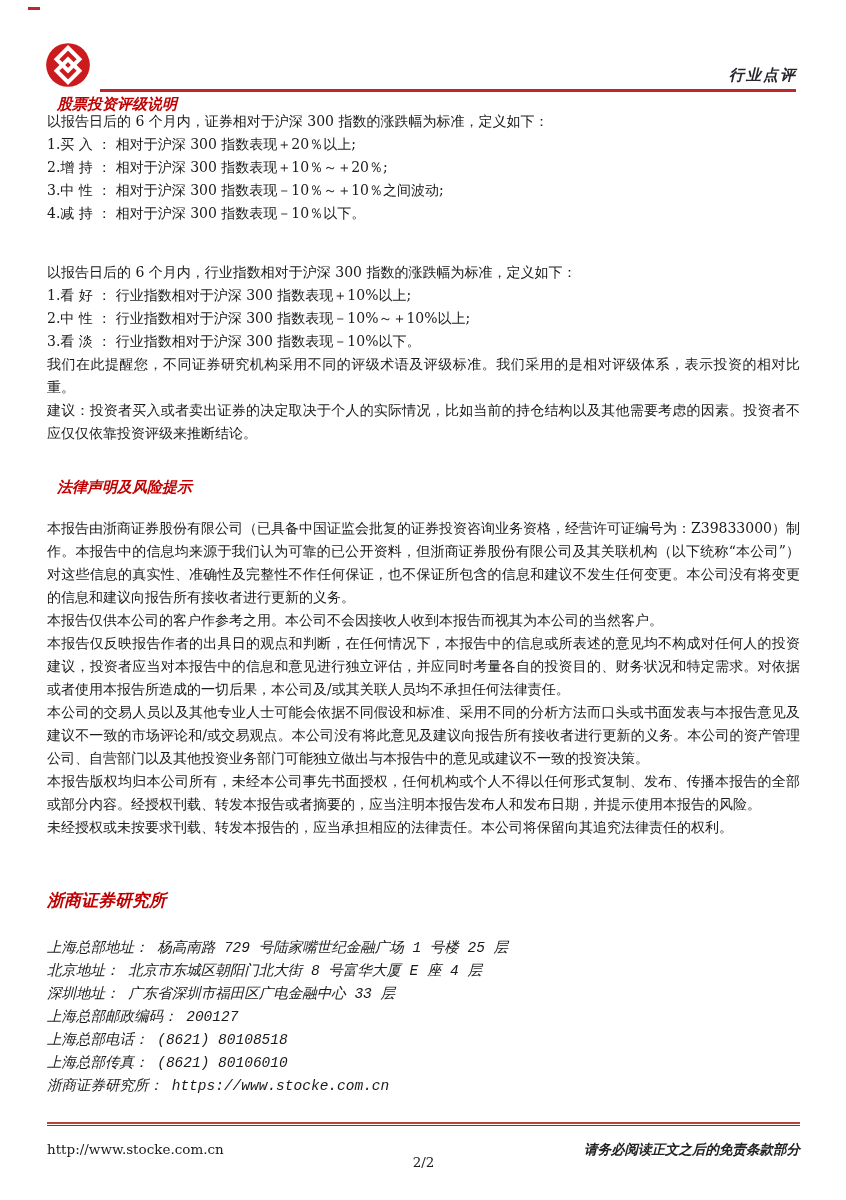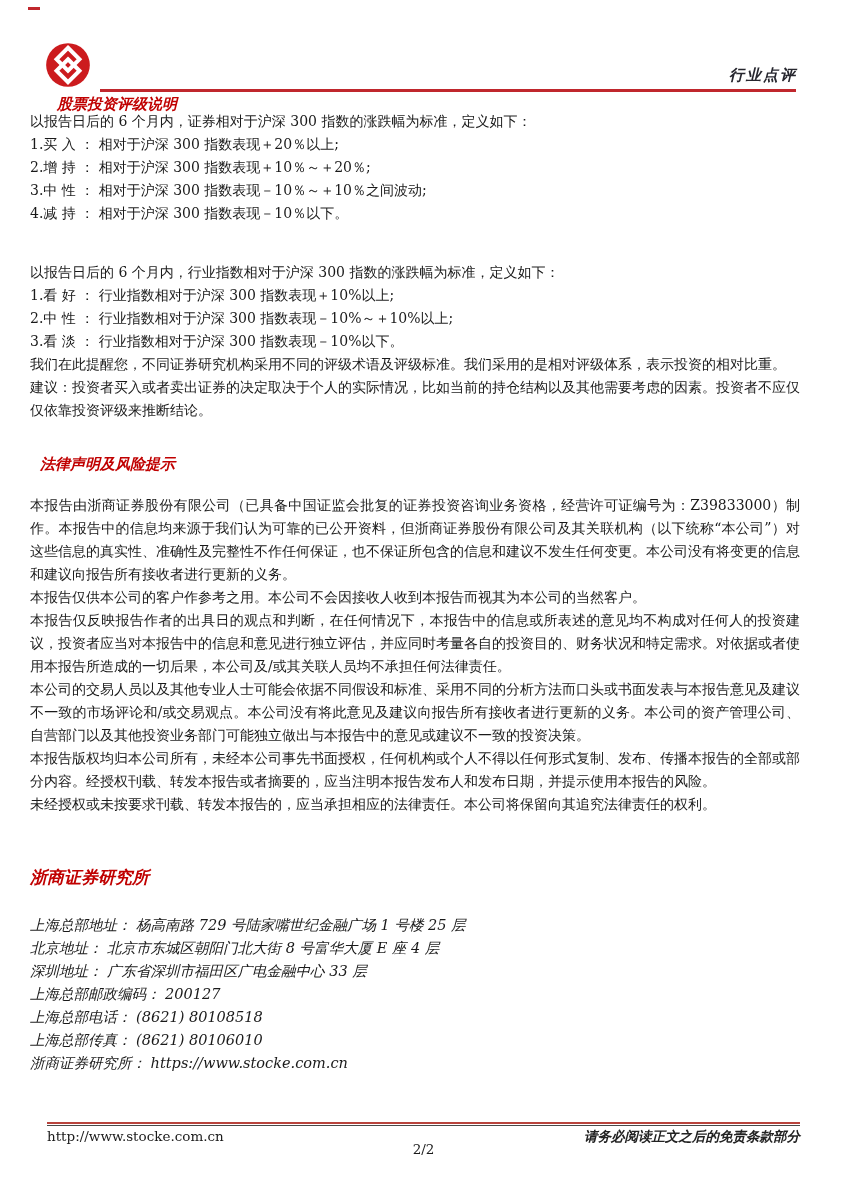--- a/index.html
+++ b/index.html
@@ -23,7 +23,7 @@
   .doc-type{position:absolute;right:49px;top:66px;font-size:15px;font-style:italic;font-weight:bold;color:#26262e;letter-spacing:2px;z-index:2;}
   .header-rule{position:absolute;left:100px;right:50px;top:89px;height:3px;background:#c0272d;z-index:1;}
   
-  .content{padding:6px 46px 0 30px;}
+  .content{padding:6px 46px 0 47px;}
   .sec-title{color:#c00000;font-weight:bold;font-style:italic;font-size:15px;line-height:20px;margin:10px;}
   .sec-title.first{position:absolute;left:47px;top:84px;z-index:3;}
   .bodyline{font-size:14px;line-height:23px;margin:0;text-align:justify;}

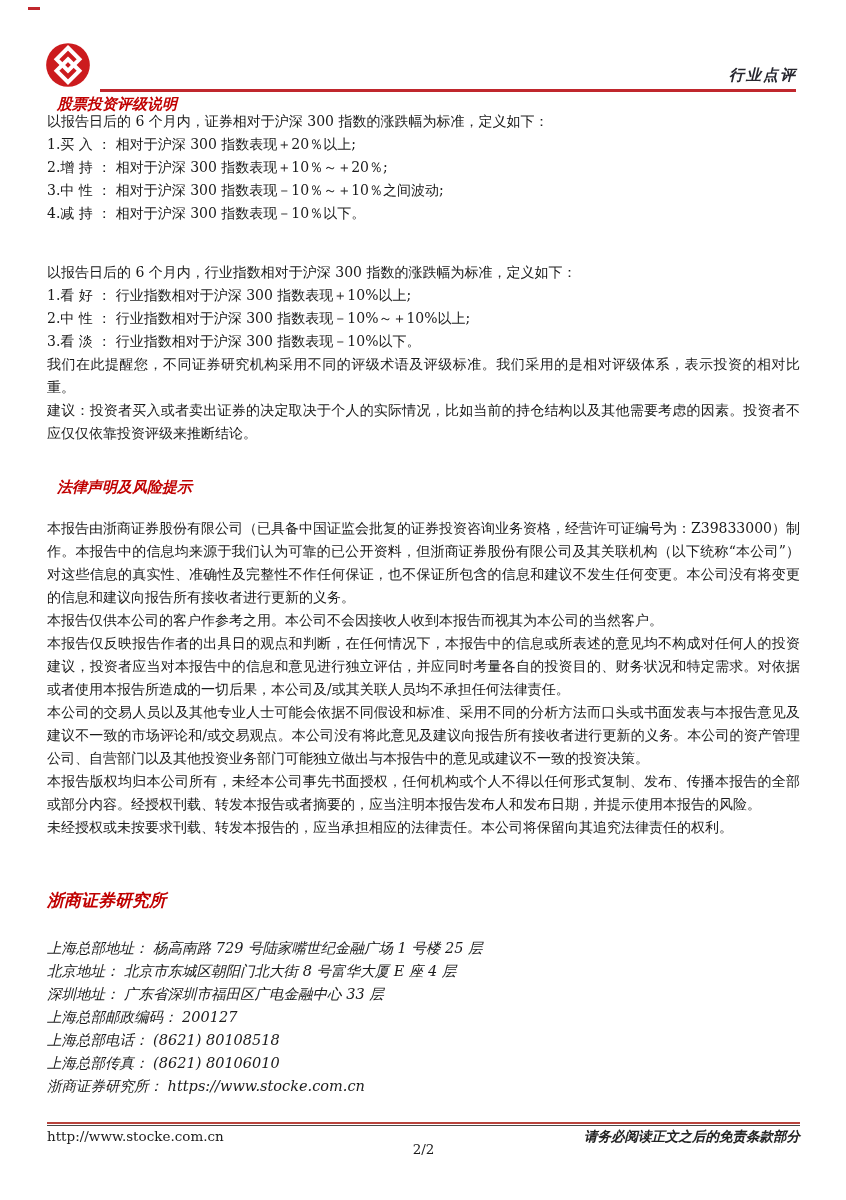--- a/index.html
+++ b/index.html
@@ -34,7 +34,7 @@
   .gap46{height:46px;}
   
   .inst-title{color:#c00000;font-weight:bold;font-style:italic;font-size:17px;line-height:30px;margin:0;}
-  .inst-line{font-size:14.5px;line-height:23px;font-style:italic;margin:0;}
+  .inst-line{font-size:14.5px;line-height:23px;font-style:italic;margin:0;font-family:Liberation Mono, monospace;}
   
   .footer{position:absolute;left:47px;right:46px;top:1122px;}
   .footer-line1{height:2px;background:#b8433c;}

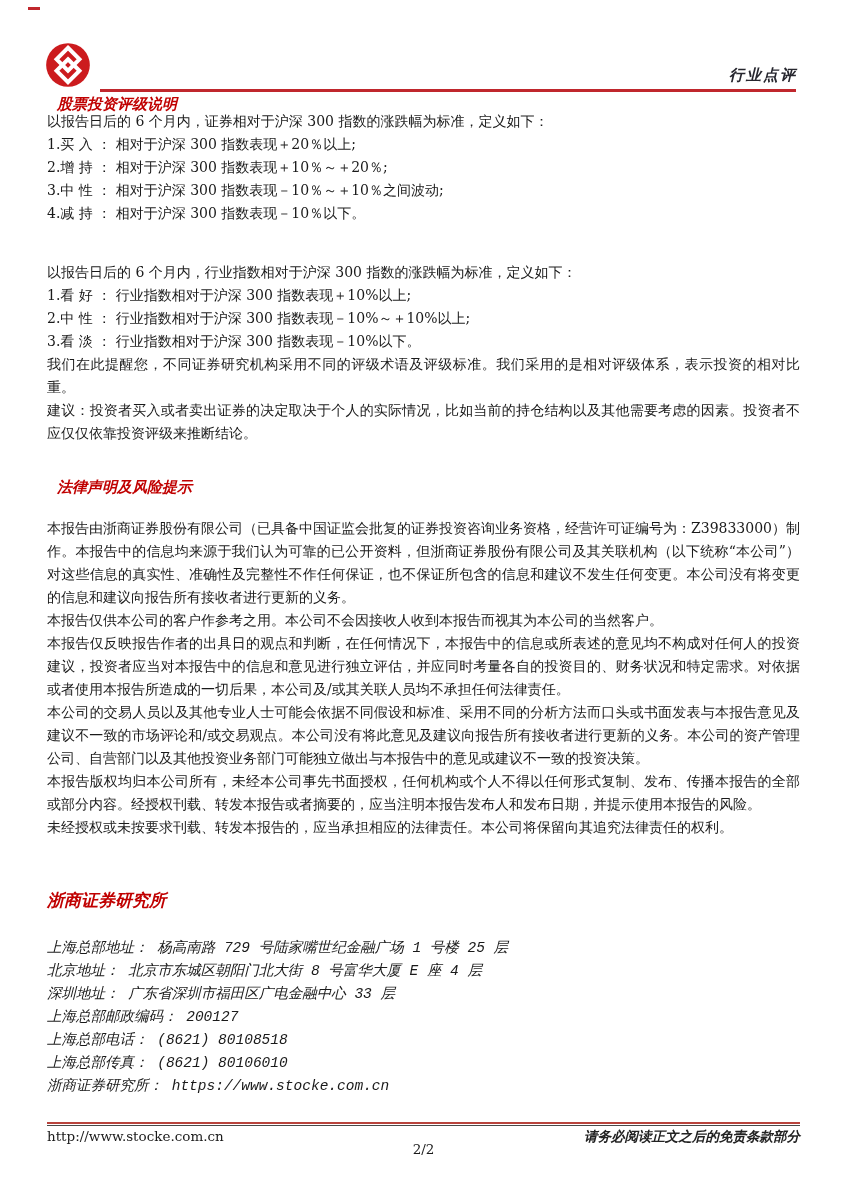--- a/index.html
+++ b/index.html
@@ -39,7 +39,7 @@
   .footer{position:absolute;left:47px;right:46px;top:1122px;}
   .footer-line1{height:2px;background:#b8433c;}
   .footer-line2{height:1px;background:#4a4a4a;margin-top:1px;}
-  .footer-row{position:relative;margin-top:2px;font-size:13.5px;height:20px;}
+  .footer-row{position:relative;margin-top:15px;font-size:13.5px;height:20px;}
   .footer-left{position:absolute;left:0;top:0;}
   .footer-center{position:absolute;left:0;right:0;text-align:center;top:13px;}
   .footer-right{position:absolute;right:0;top:0;font-style:italic;font-weight:bold;color:#222;}

